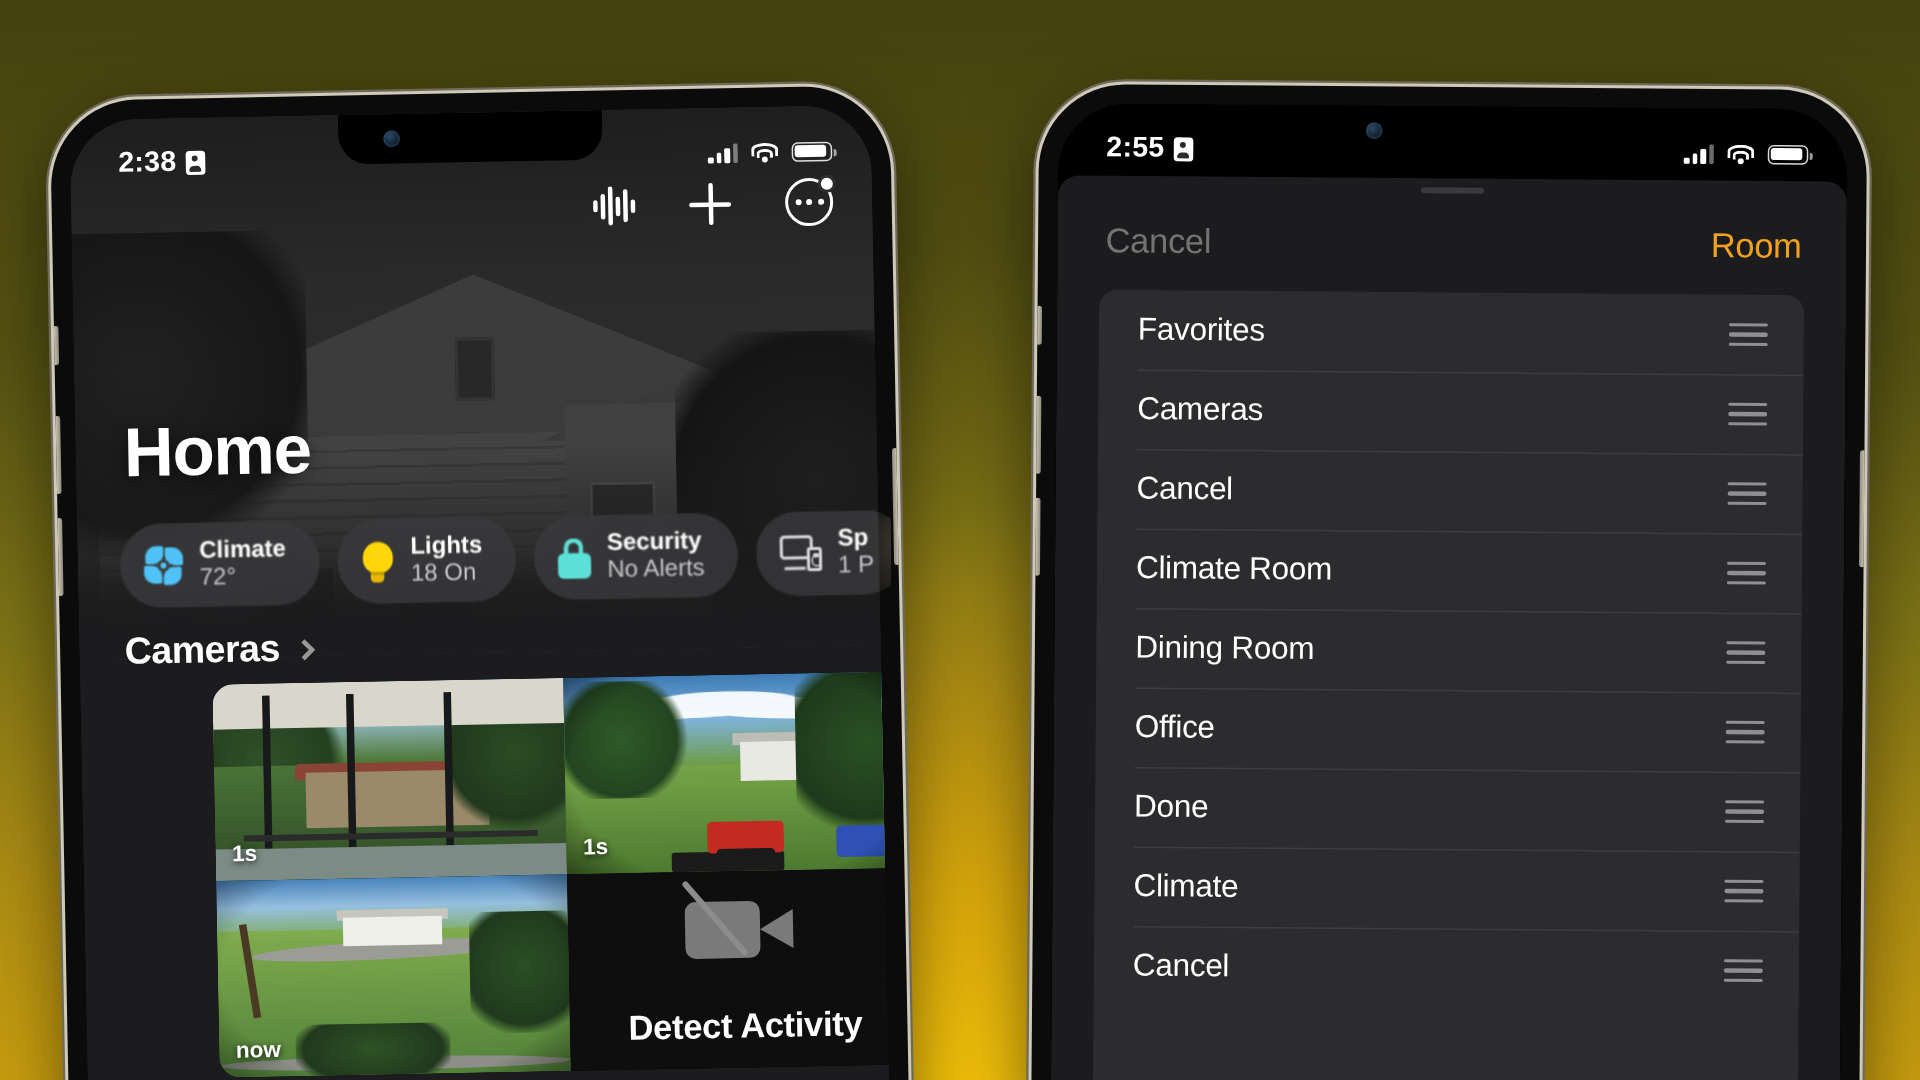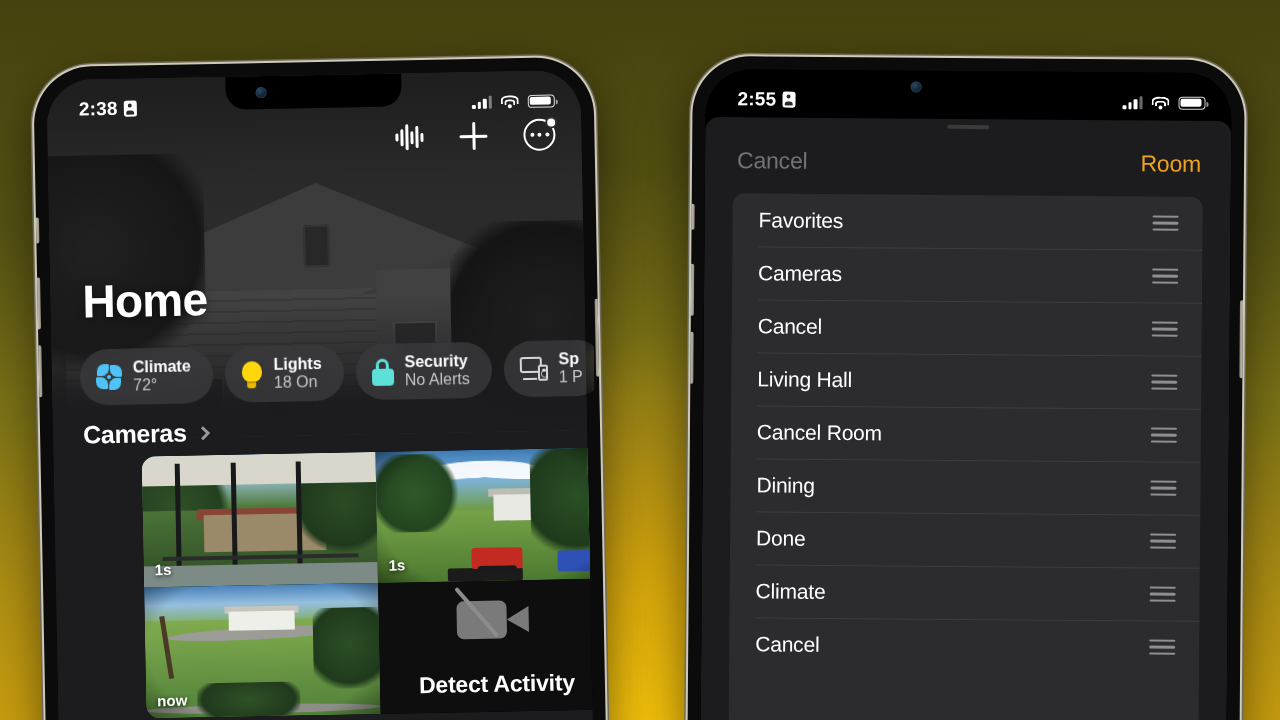--- a/index.html
+++ b/index.html
@@ -612,7 +612,7 @@
               </span>
           </div>
           <div class="list-row">
-            <span class="list-label">Living Hall</span>
+            <span class="list-label">Climate Room</span>
             <span class="reorder">
                 <i></i>
                 <i></i>

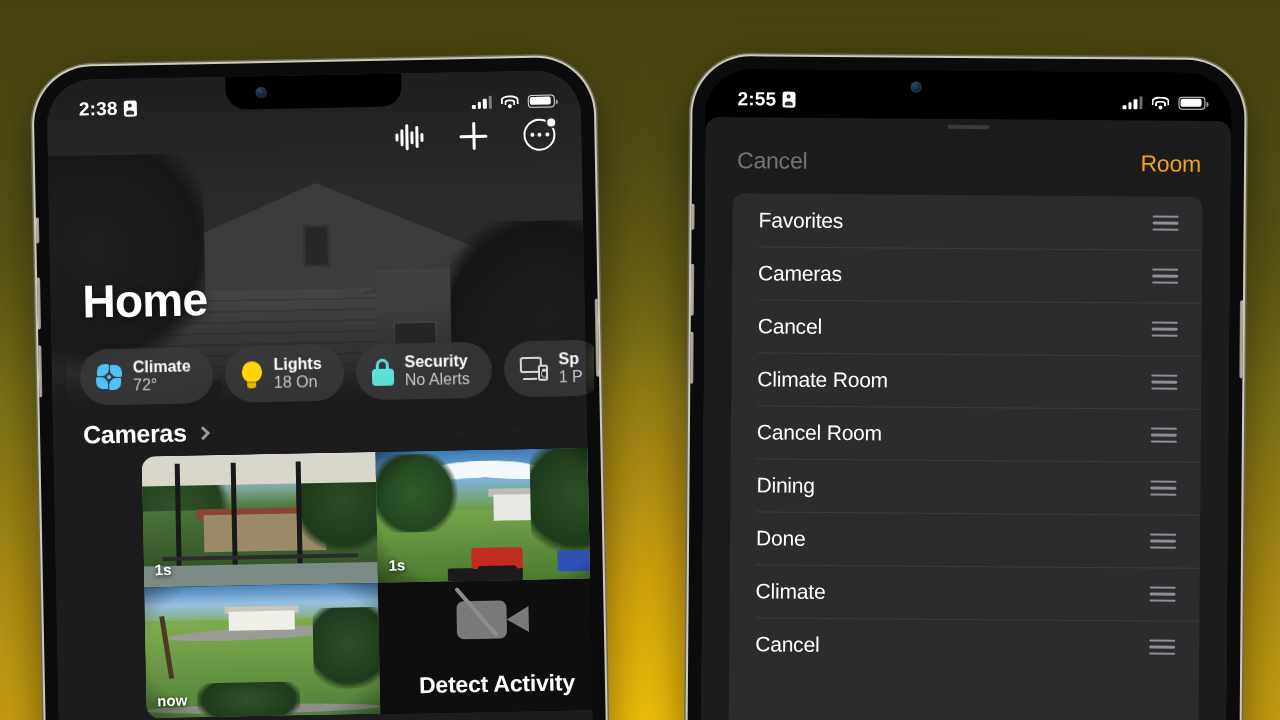--- a/index.html
+++ b/index.html
@@ -620,7 +620,7 @@
               </span>
           </div>
           <div class="list-row">
-            <span class="list-label">Cancel Room</span>
+            <span class="list-label">Dining Room</span>
             <span class="reorder">
                 <i></i>
                 <i></i>

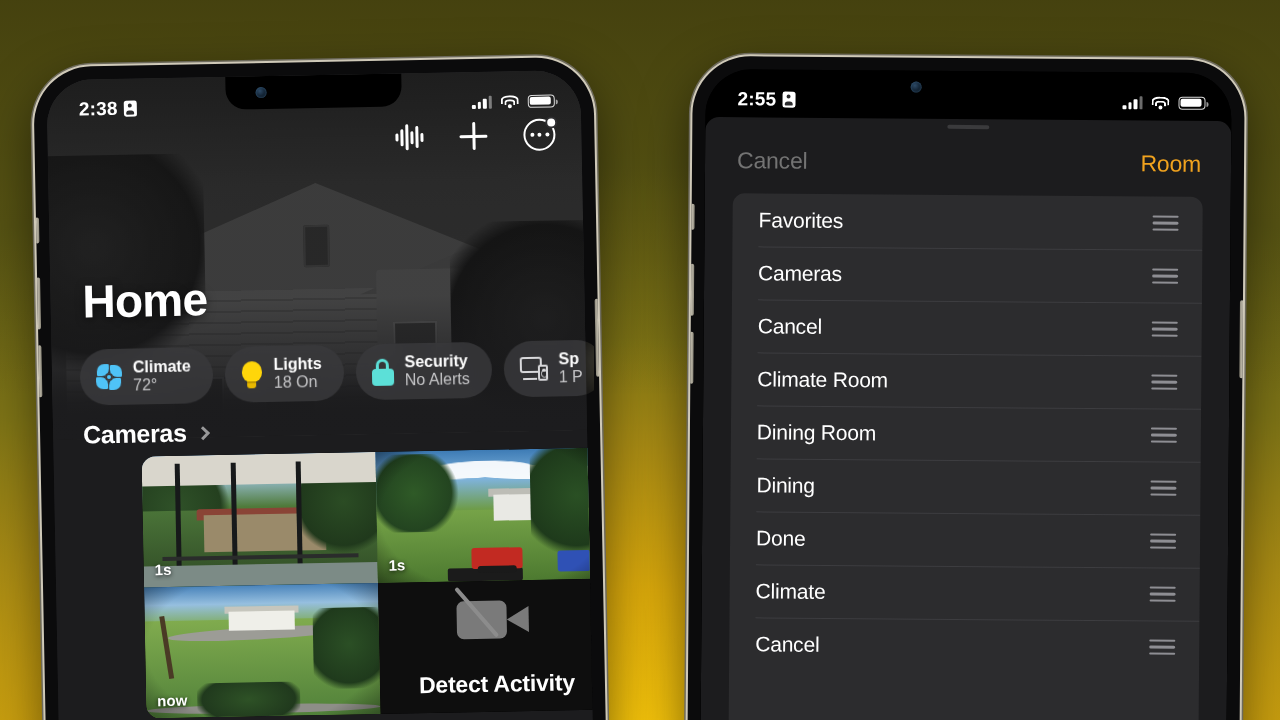--- a/index.html
+++ b/index.html
@@ -628,7 +628,7 @@
               </span>
           </div>
           <div class="list-row">
-            <span class="list-label">Dining</span>
+            <span class="list-label">Office</span>
             <span class="reorder">
                 <i></i>
                 <i></i>

